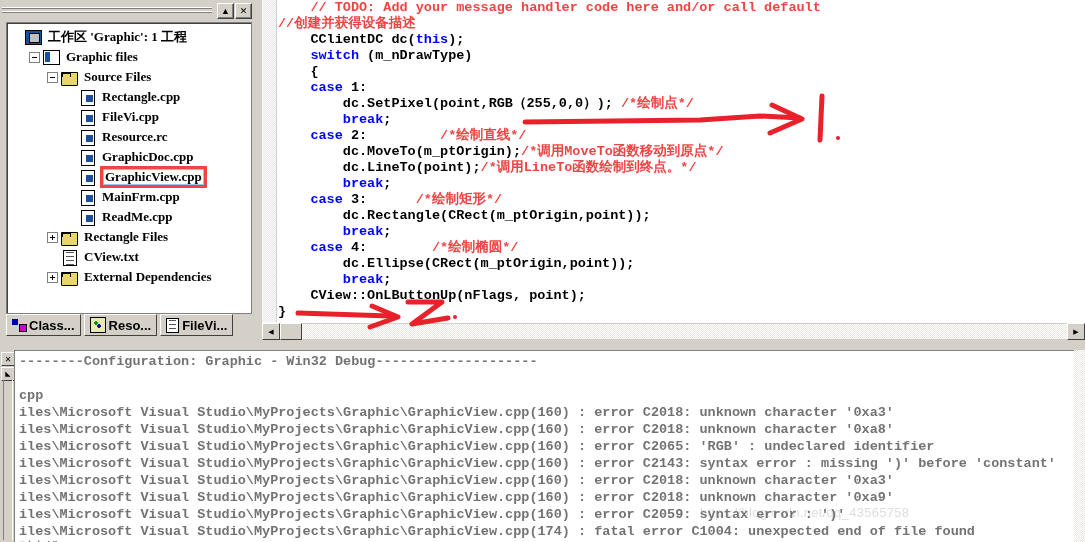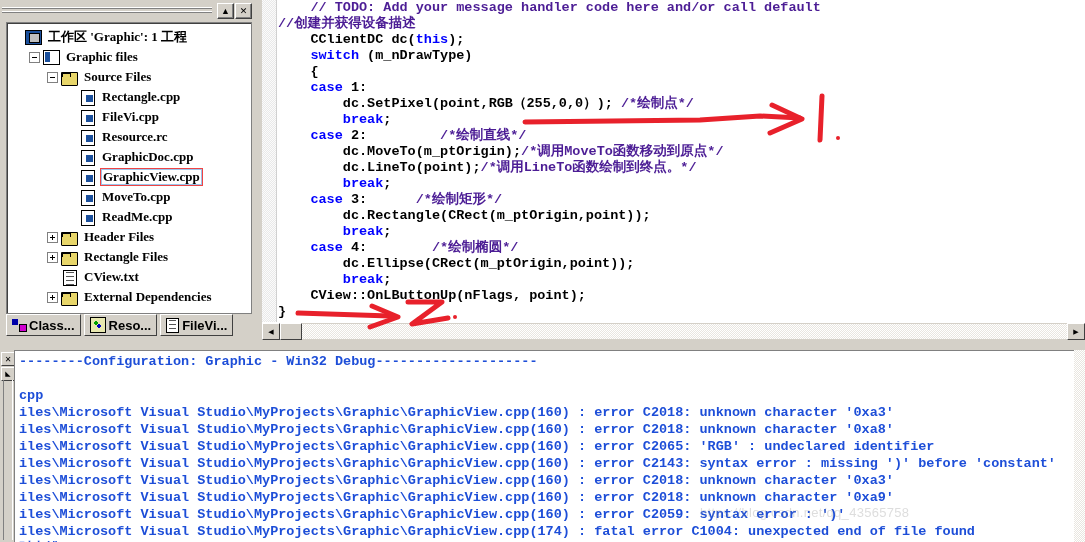--- a/index.html
+++ b/index.html
@@ -169,7 +169,7 @@
     font-weight:bold;
   }
   .ed-code .ln{height:16px;white-space:pre;}
-  .c-com{color:#4c1d95;}
+  .c-com{color:#ef4444;}
   .c-kw{color:#0000ff;}
   .c-txt{color:#000000;text-align:center;}
 

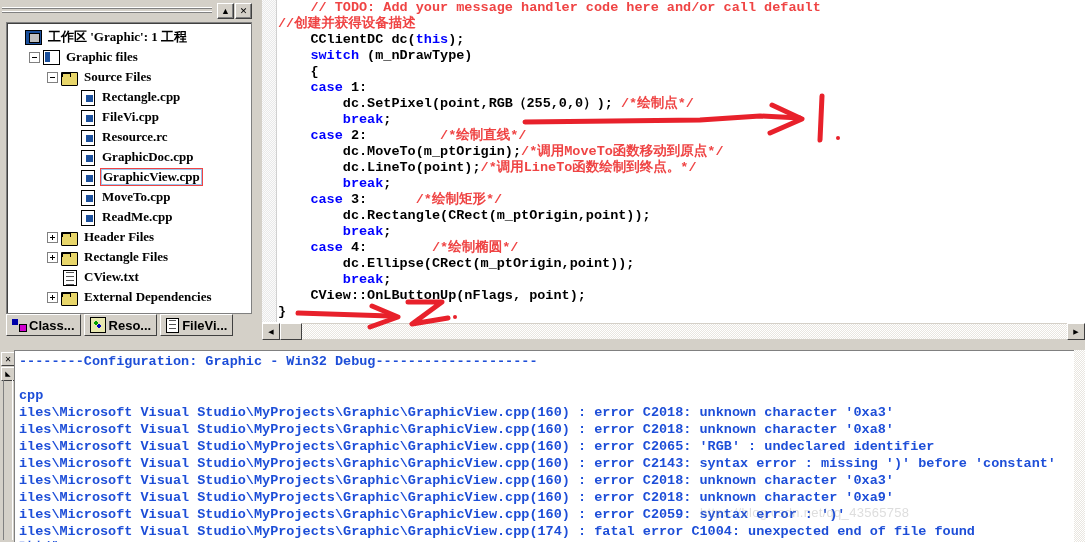--- a/index.html
+++ b/index.html
@@ -115,7 +115,7 @@
   }
   .t-label{padding:0 2px;line-height:16px;}
   .t-row.selected .t-label{
-    border:1px solid #ef4444;box-shadow:0 0 0 1px #9bc4ea inset;
+    border:3px solid #ef4444;box-shadow:0 0 0 1px #9bc4ea inset;
     padding:0 2px;
   }
 

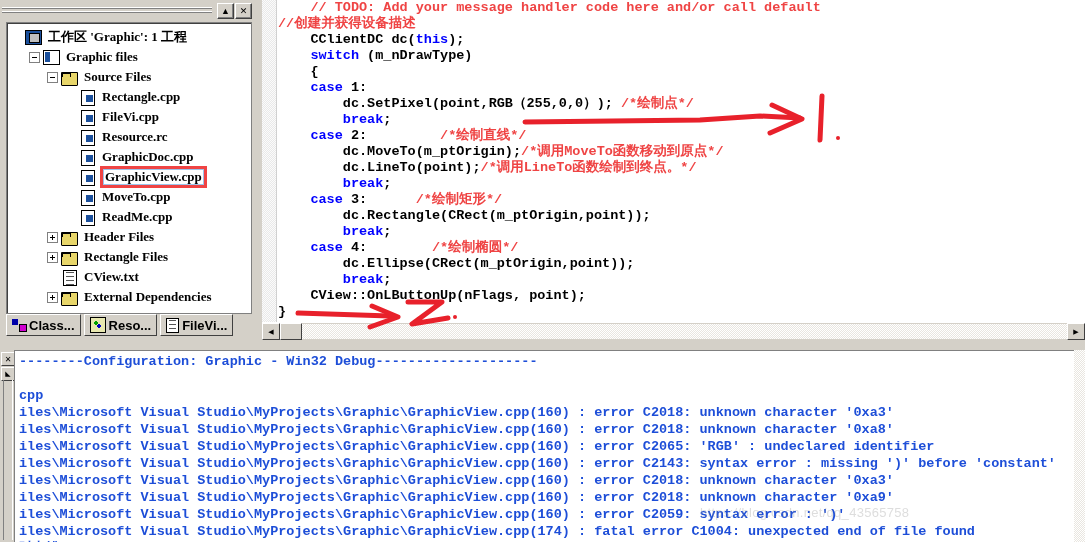--- a/index.html
+++ b/index.html
@@ -335,7 +335,7 @@
             <span class="t-ico">
               <span class="ico-cpp" style="position: absolute;"></span>
             </span>
-            <span class="t-label">MoveTo.cpp</span>
+            <span class="t-label">MainFrm.cpp</span>
           </div>
           <div class="t-row">
             <span class="t-indent" style="width: 54px;"></span>

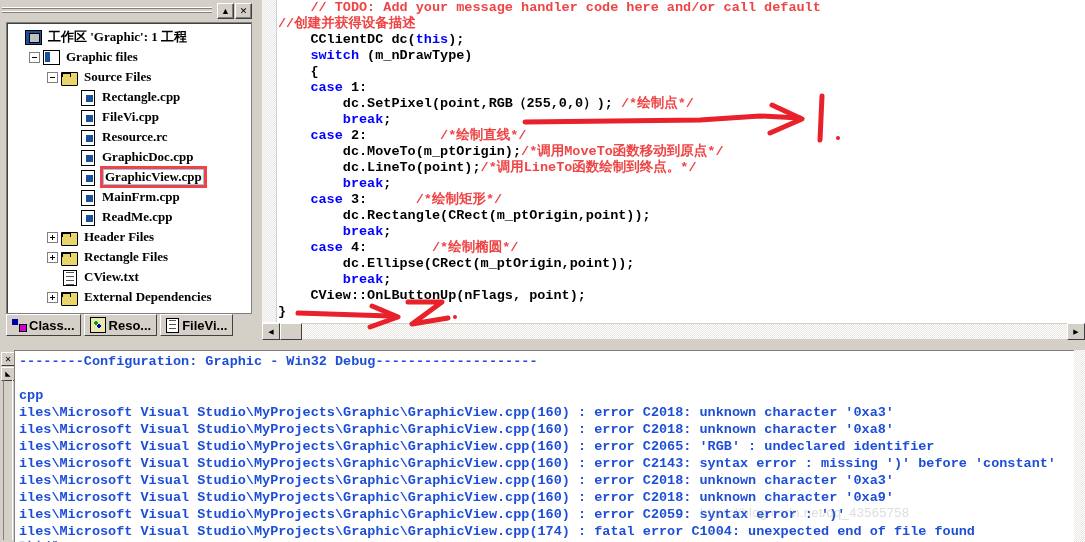--- a/index.html
+++ b/index.html
@@ -344,14 +344,6 @@
               <span class="ico-cpp" style="position: absolute;"></span>
             </span>
             <span class="t-label">ReadMe.cpp</span>
-          </div>
-          <div class="t-row">
-            <span class="t-indent" style="width: 36px;"></span>
-            <span class="t-expander plus"></span>
-            <span class="t-ico">
-              <span class="ico-folder" style="position: absolute;"></span>
-            </span>
-            <span class="t-label">Header Files</span>
           </div>
           <div class="t-row">
             <span class="t-indent" style="width: 36px;"></span>

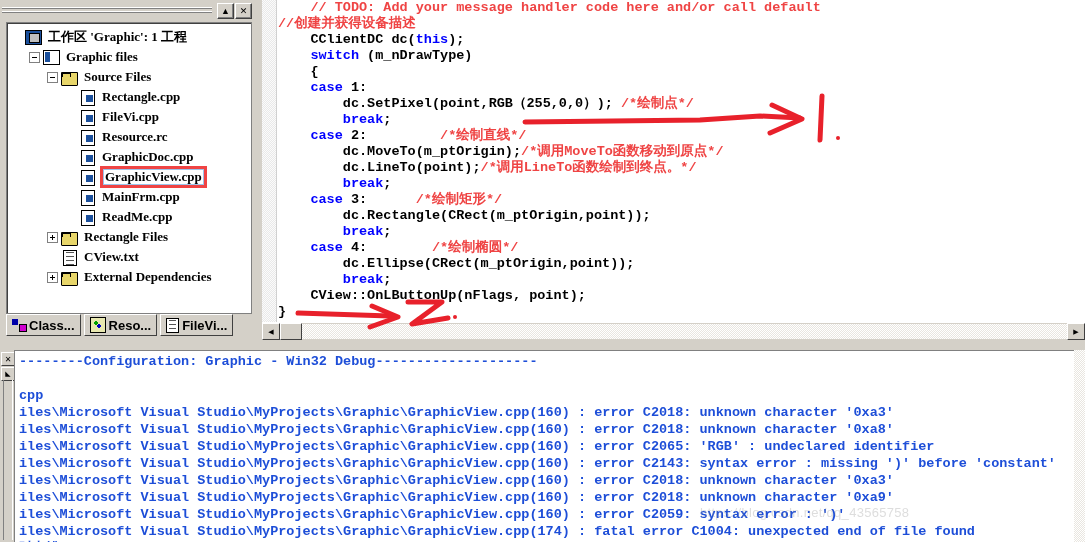--- a/index.html
+++ b/index.html
@@ -229,7 +229,7 @@
     background:#ffffff;
     border-left:1px solid #808080;border-top:1px solid #808080;
     font-family:"Liberation Mono","DejaVu Sans Mono",monospace;
-    font-size:13.5px;line-height:17px;font-weight:bold;color:#1d4ed8;
+    font-size:13.5px;line-height:17px;font-weight:bold;color:#737373;
     white-space:pre;overflow:hidden;
     padding:2px 0 0 4px;box-sizing:border-box;
   }

